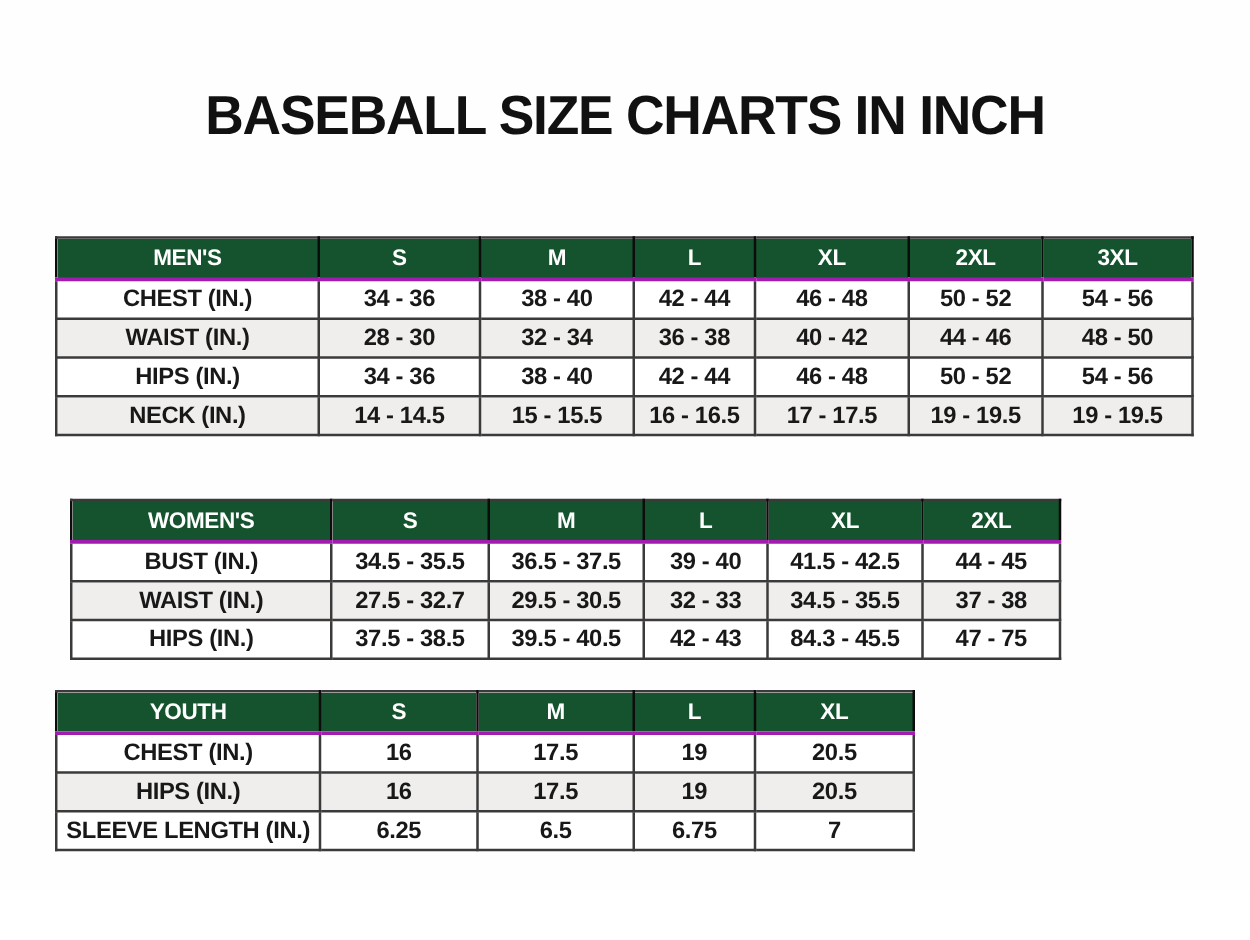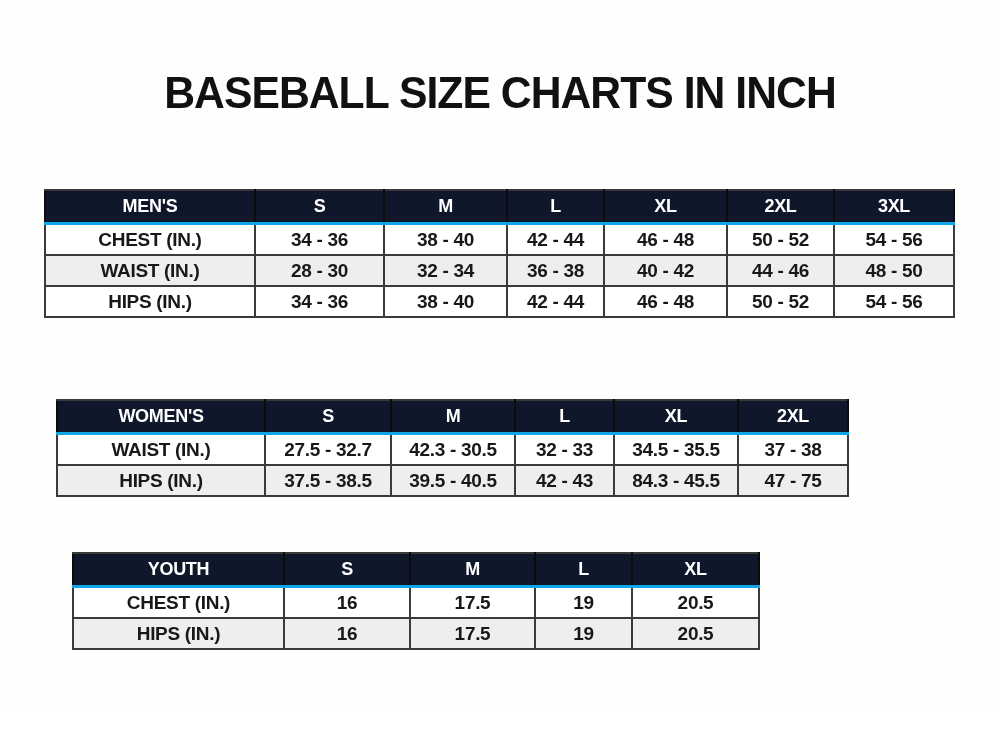--- a/index.html
+++ b/index.html
@@ -47,13 +47,13 @@
     overflow: hidden;
   }
   table.size-table th {
-    background: #0f172a;
+    background: #14532d;
     color: #ffffff;
     font-size: 18px;
     font-weight: 700;
     height: 31px;
     letter-spacing: -0.3px;
-    border-bottom: 3px solid #0ea5e9;
+    border-bottom: 3px solid #a21caf;
     border-left-color: #0c0c0c;
     border-right-color: #0c0c0c;
   }

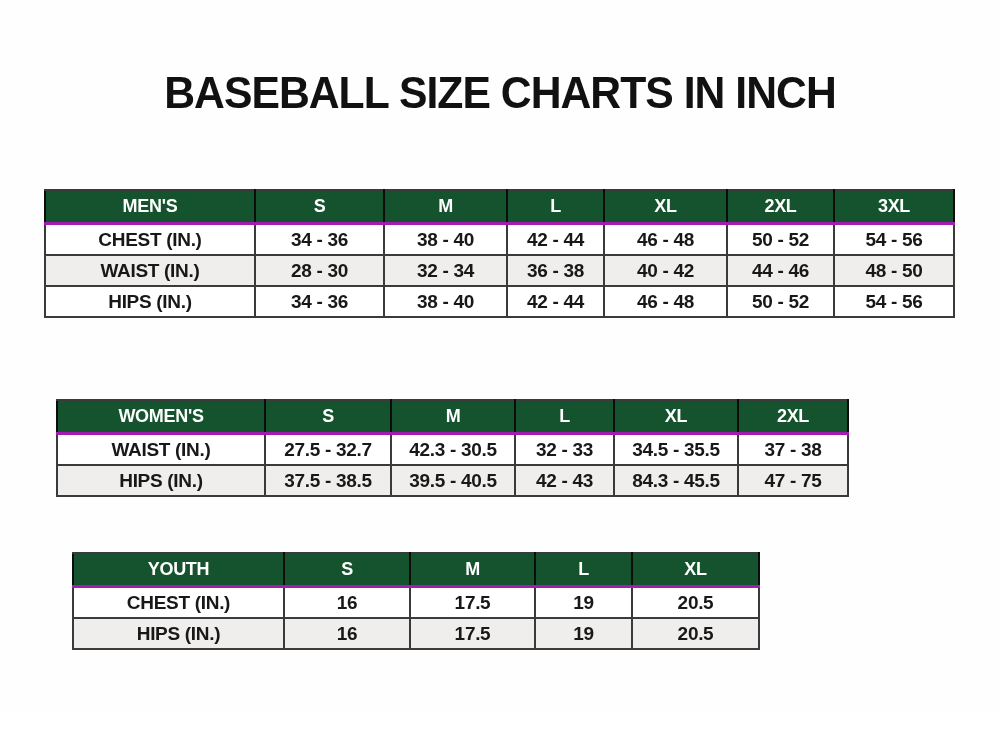--- a/index.html
+++ b/index.html
@@ -128,6 +128,15 @@
         <td>50 - 52</td>
         <td>54 - 56</td>
       </tr>
+      <tr>
+        <td>NECK (IN.)</td>
+        <td>14 - 14.5</td>
+        <td>15 - 15.5</td>
+        <td>16 - 16.5</td>
+        <td>17 - 17.5</td>
+        <td>19 - 19.5</td>
+        <td>19 - 19.5</td>
+      </tr>
     </tbody>
   </table>
 

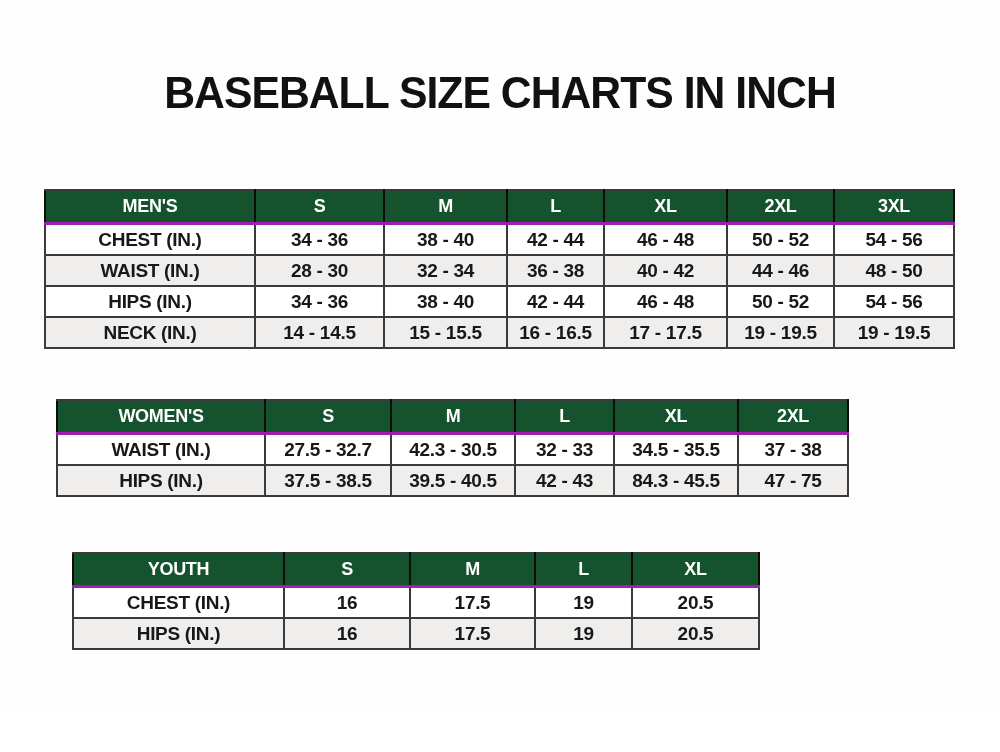--- a/index.html
+++ b/index.html
@@ -161,6 +161,14 @@
     </thead>
     <tbody>
       <tr>
+        <td>BUST (IN.)</td>
+        <td>34.5 - 35.5</td>
+        <td>36.5 - 37.5</td>
+        <td>39 - 40</td>
+        <td>41.5 - 42.5</td>
+        <td>44 - 45</td>
+      </tr>
+      <tr>
         <td>WAIST (IN.)</td>
         <td>27.5 - 32.7</td>
         <td>42.3 - 30.5</td>

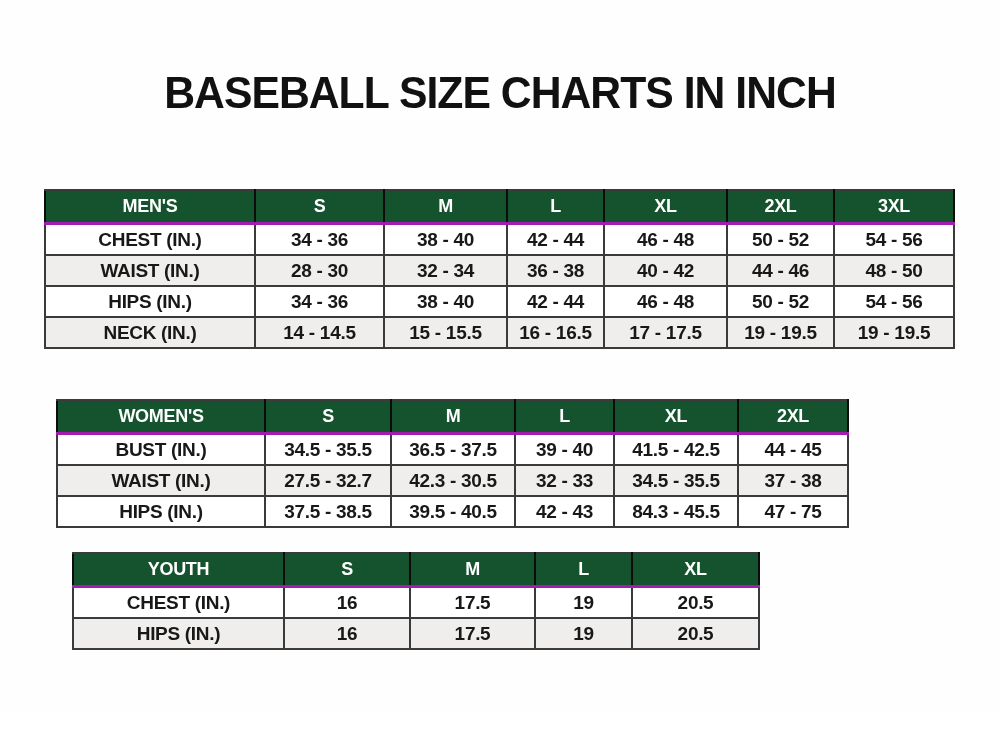--- a/index.html
+++ b/index.html
@@ -171,7 +171,7 @@
       <tr>
         <td>WAIST (IN.)</td>
         <td>27.5 - 32.7</td>
-        <td>42.3 - 30.5</td>
+        <td>29.5 - 30.5</td>
         <td>32 - 33</td>
         <td>34.5 - 35.5</td>
         <td>37 - 38</td>

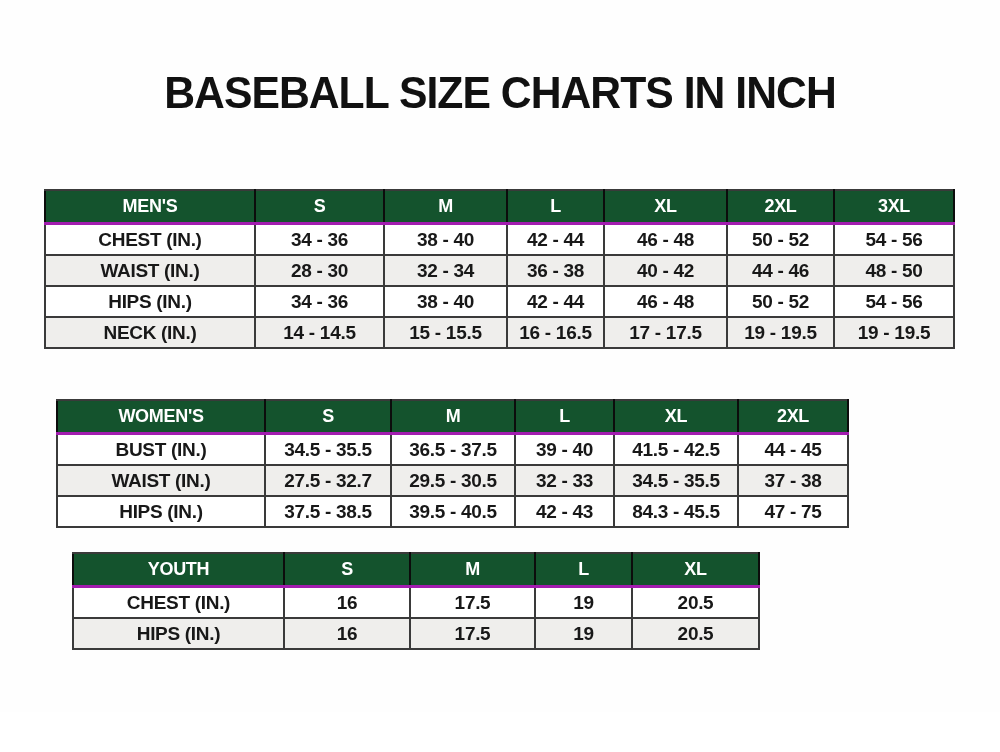--- a/index.html
+++ b/index.html
@@ -70,7 +70,7 @@
   }
   table.mens  { left: 44px; top: 189px; width: 909px; }
   table.womens{ left: 56px; top: 399px; width: 791px; }
-  table.youth { left: 44px; top: 552px; width: 686px; margin-left: 28px; }
+  table.youth { left: 44px; top: 552px; width: 686px; }
 </style>
 </head>
 <body>

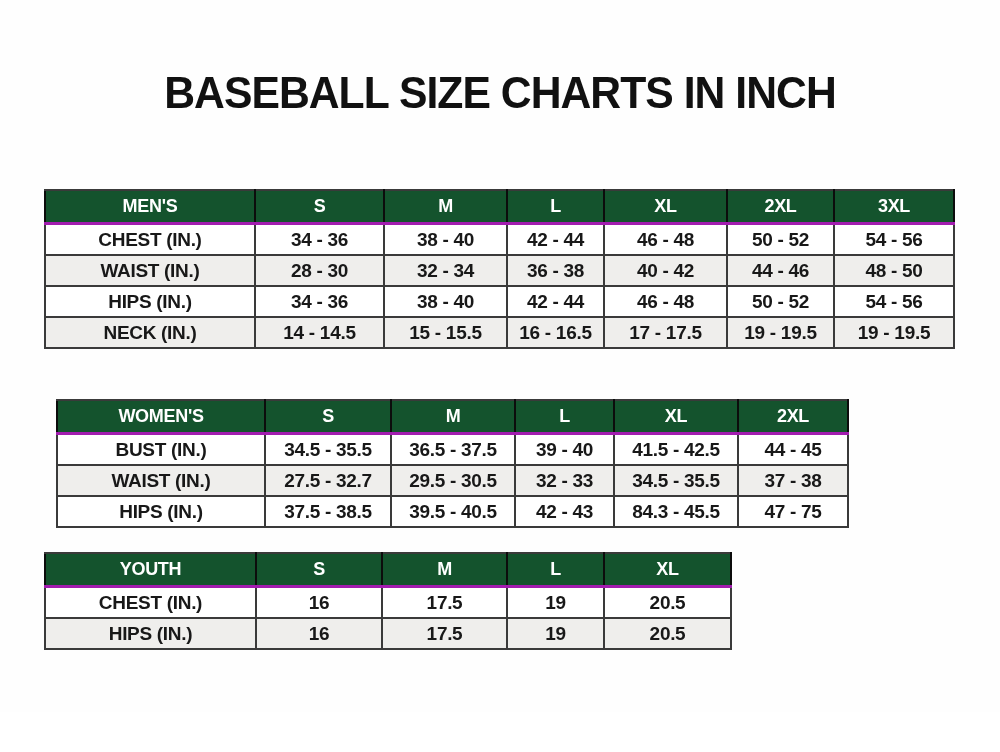--- a/index.html
+++ b/index.html
@@ -219,6 +219,13 @@
         <td>19</td>
         <td>20.5</td>
       </tr>
+      <tr>
+        <td>SLEEVE LENGTH (IN.)</td>
+        <td>6.25</td>
+        <td>6.5</td>
+        <td>6.75</td>
+        <td>7</td>
+      </tr>
     </tbody>
   </table>
 

